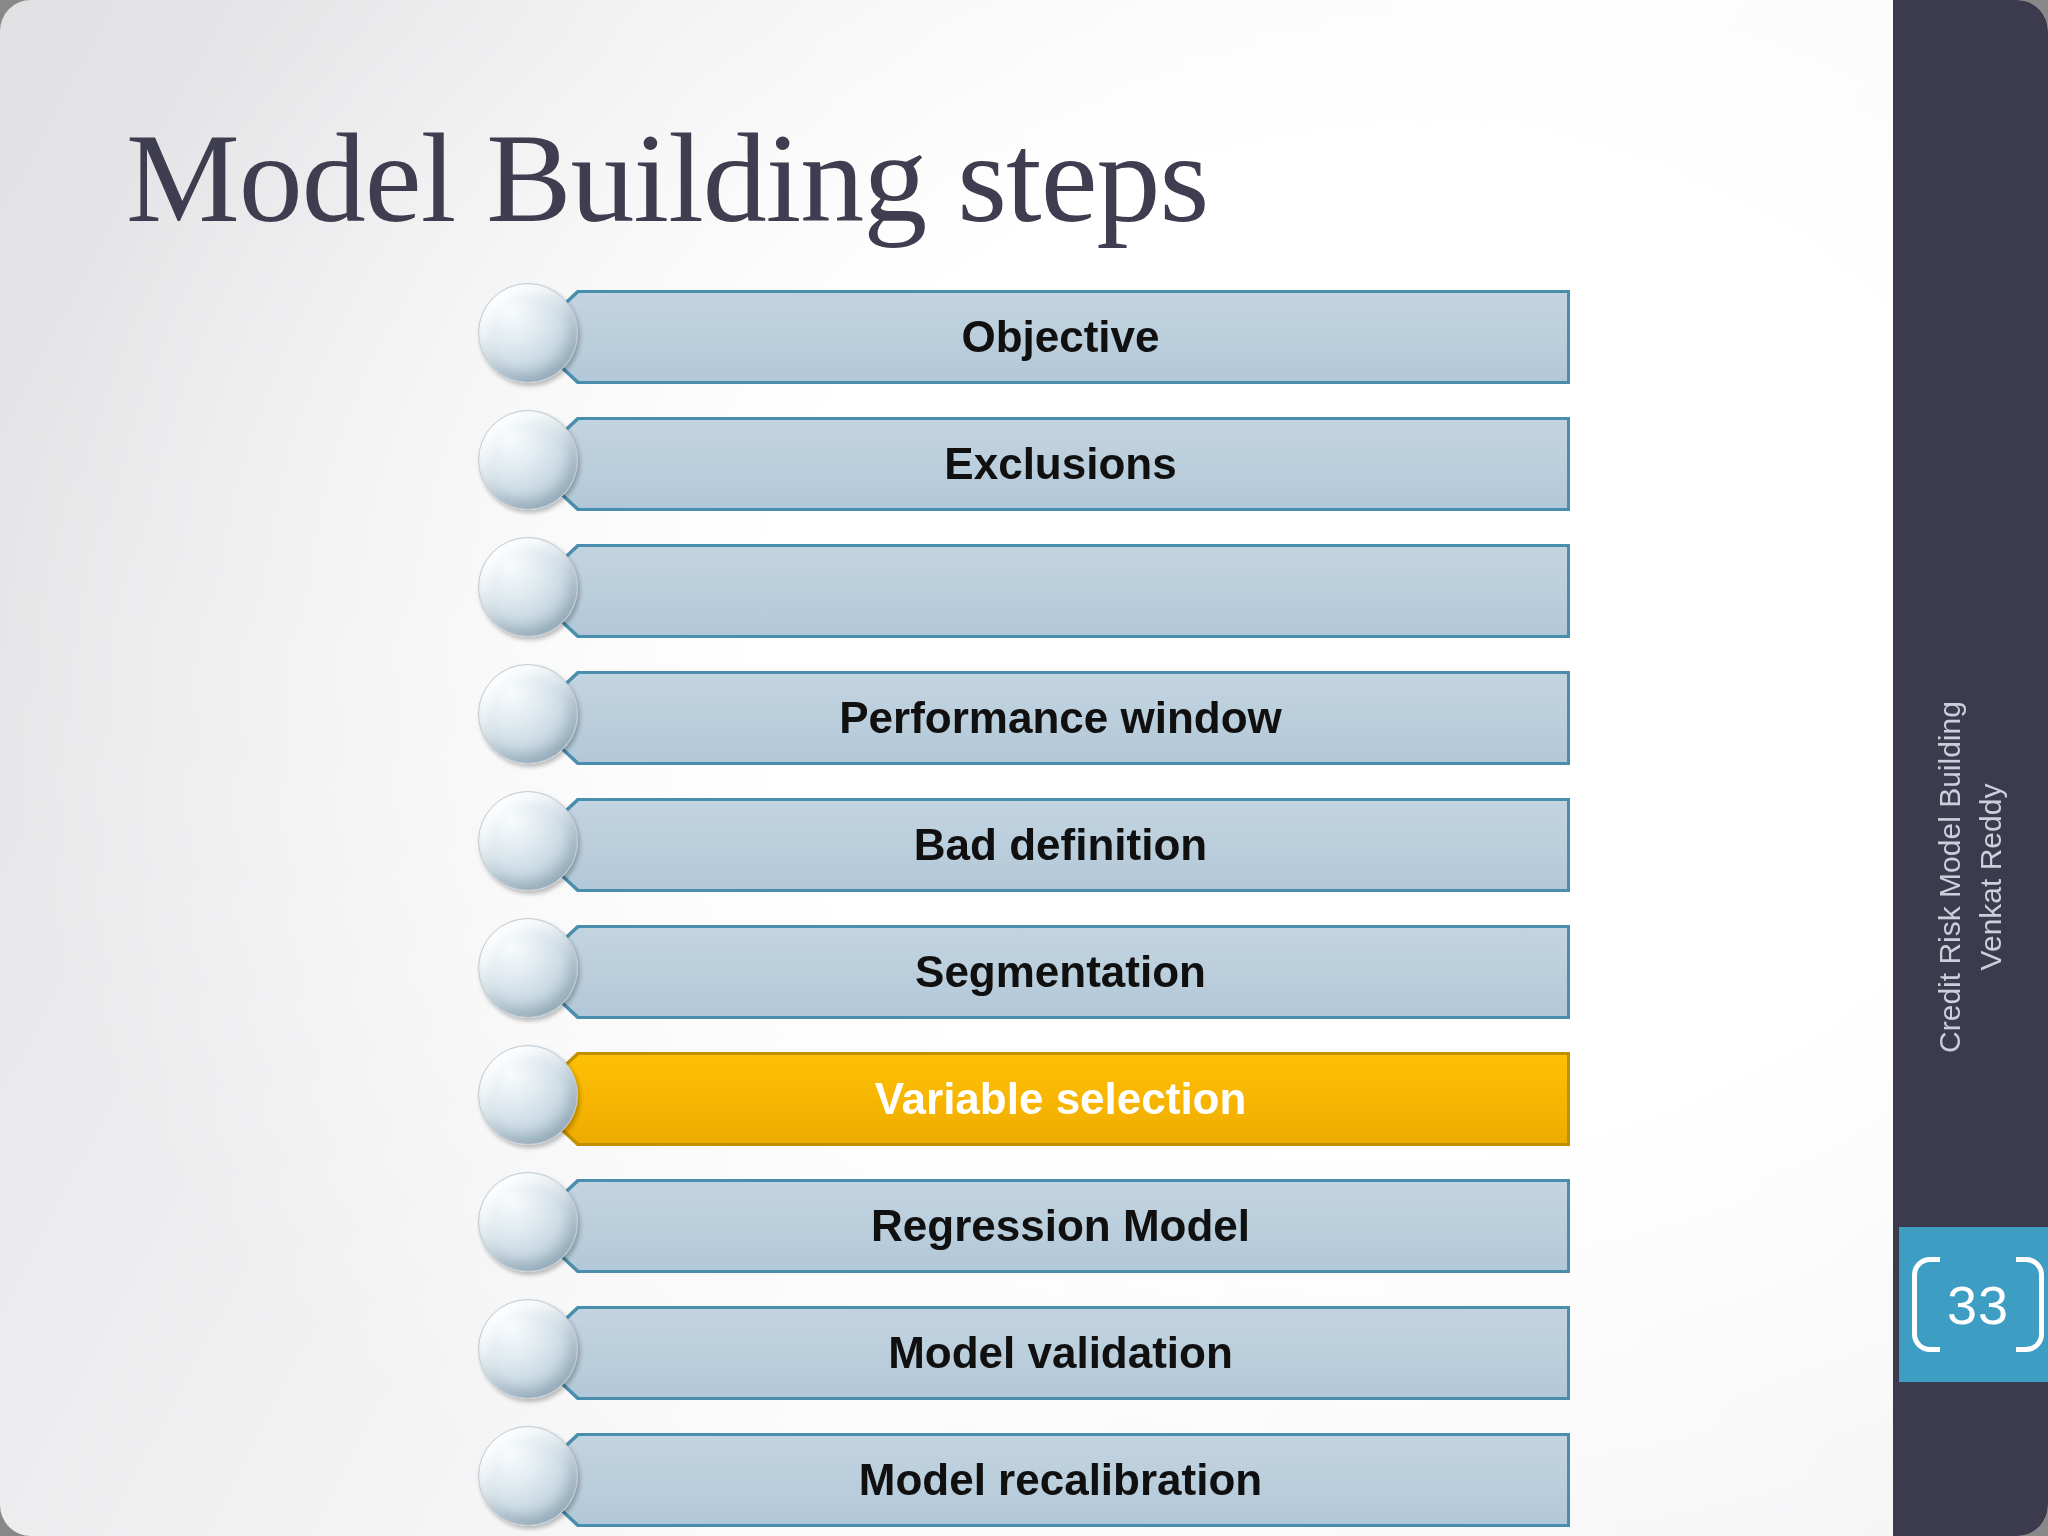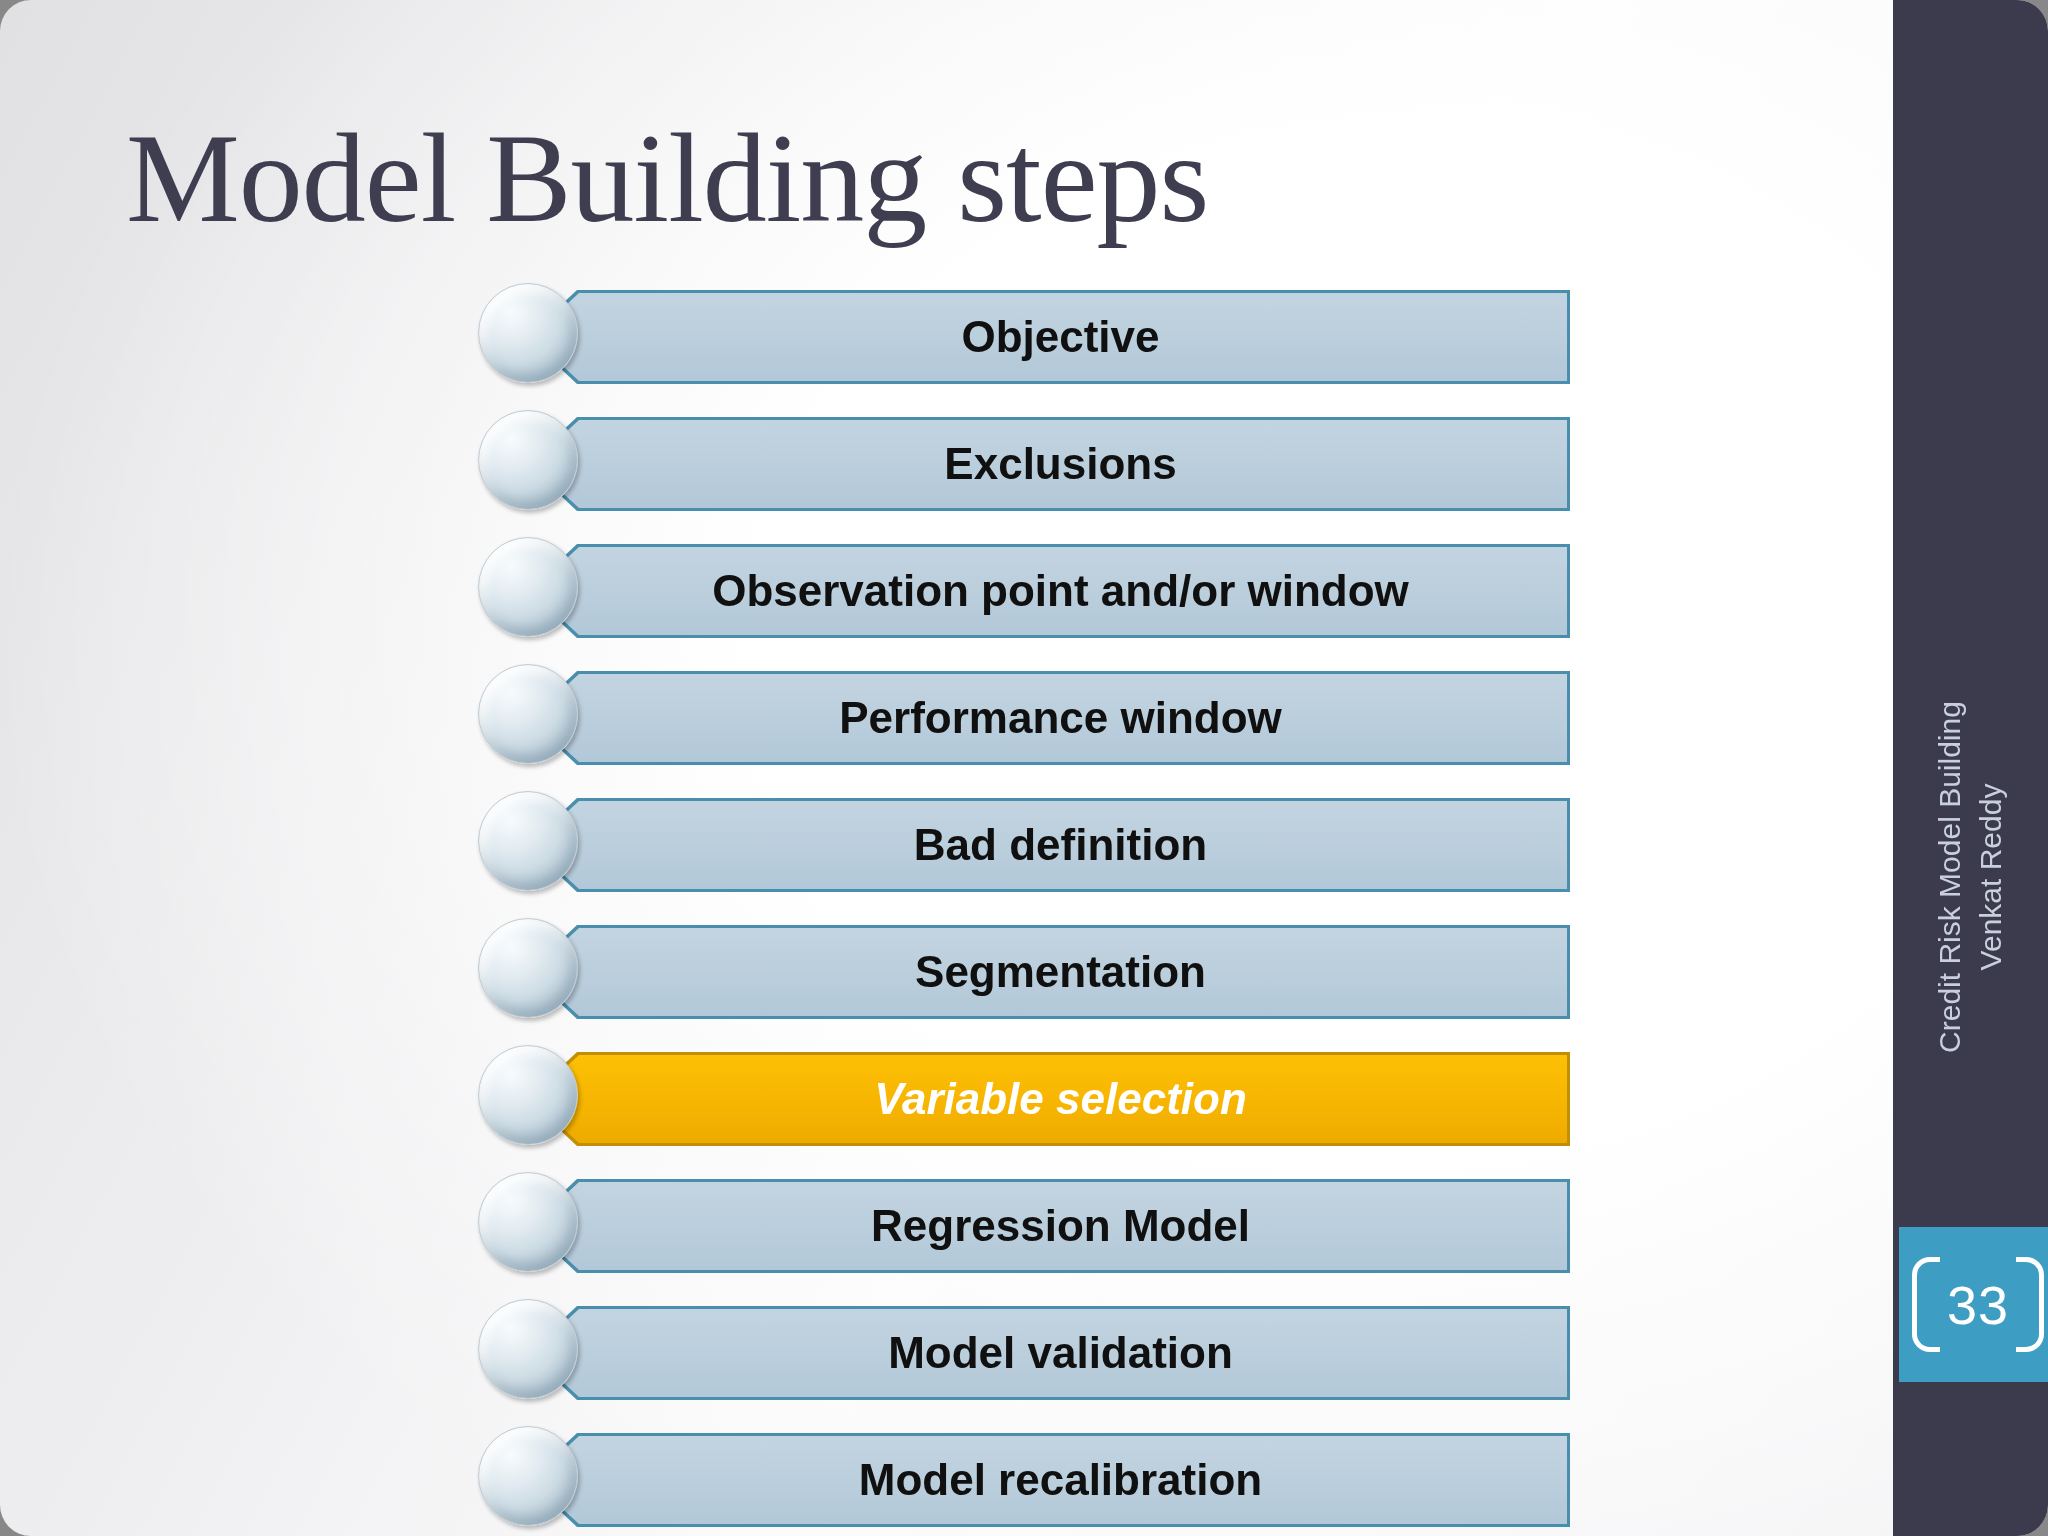--- a/index.html
+++ b/index.html
@@ -134,7 +134,6 @@
       <div class="bar-outer">
           <div class="bar-inner"></div>
         </div>
-      <div class="bar-label">Observation point and/or window</div>
       <div class="bullet"></div>
     </div>
 

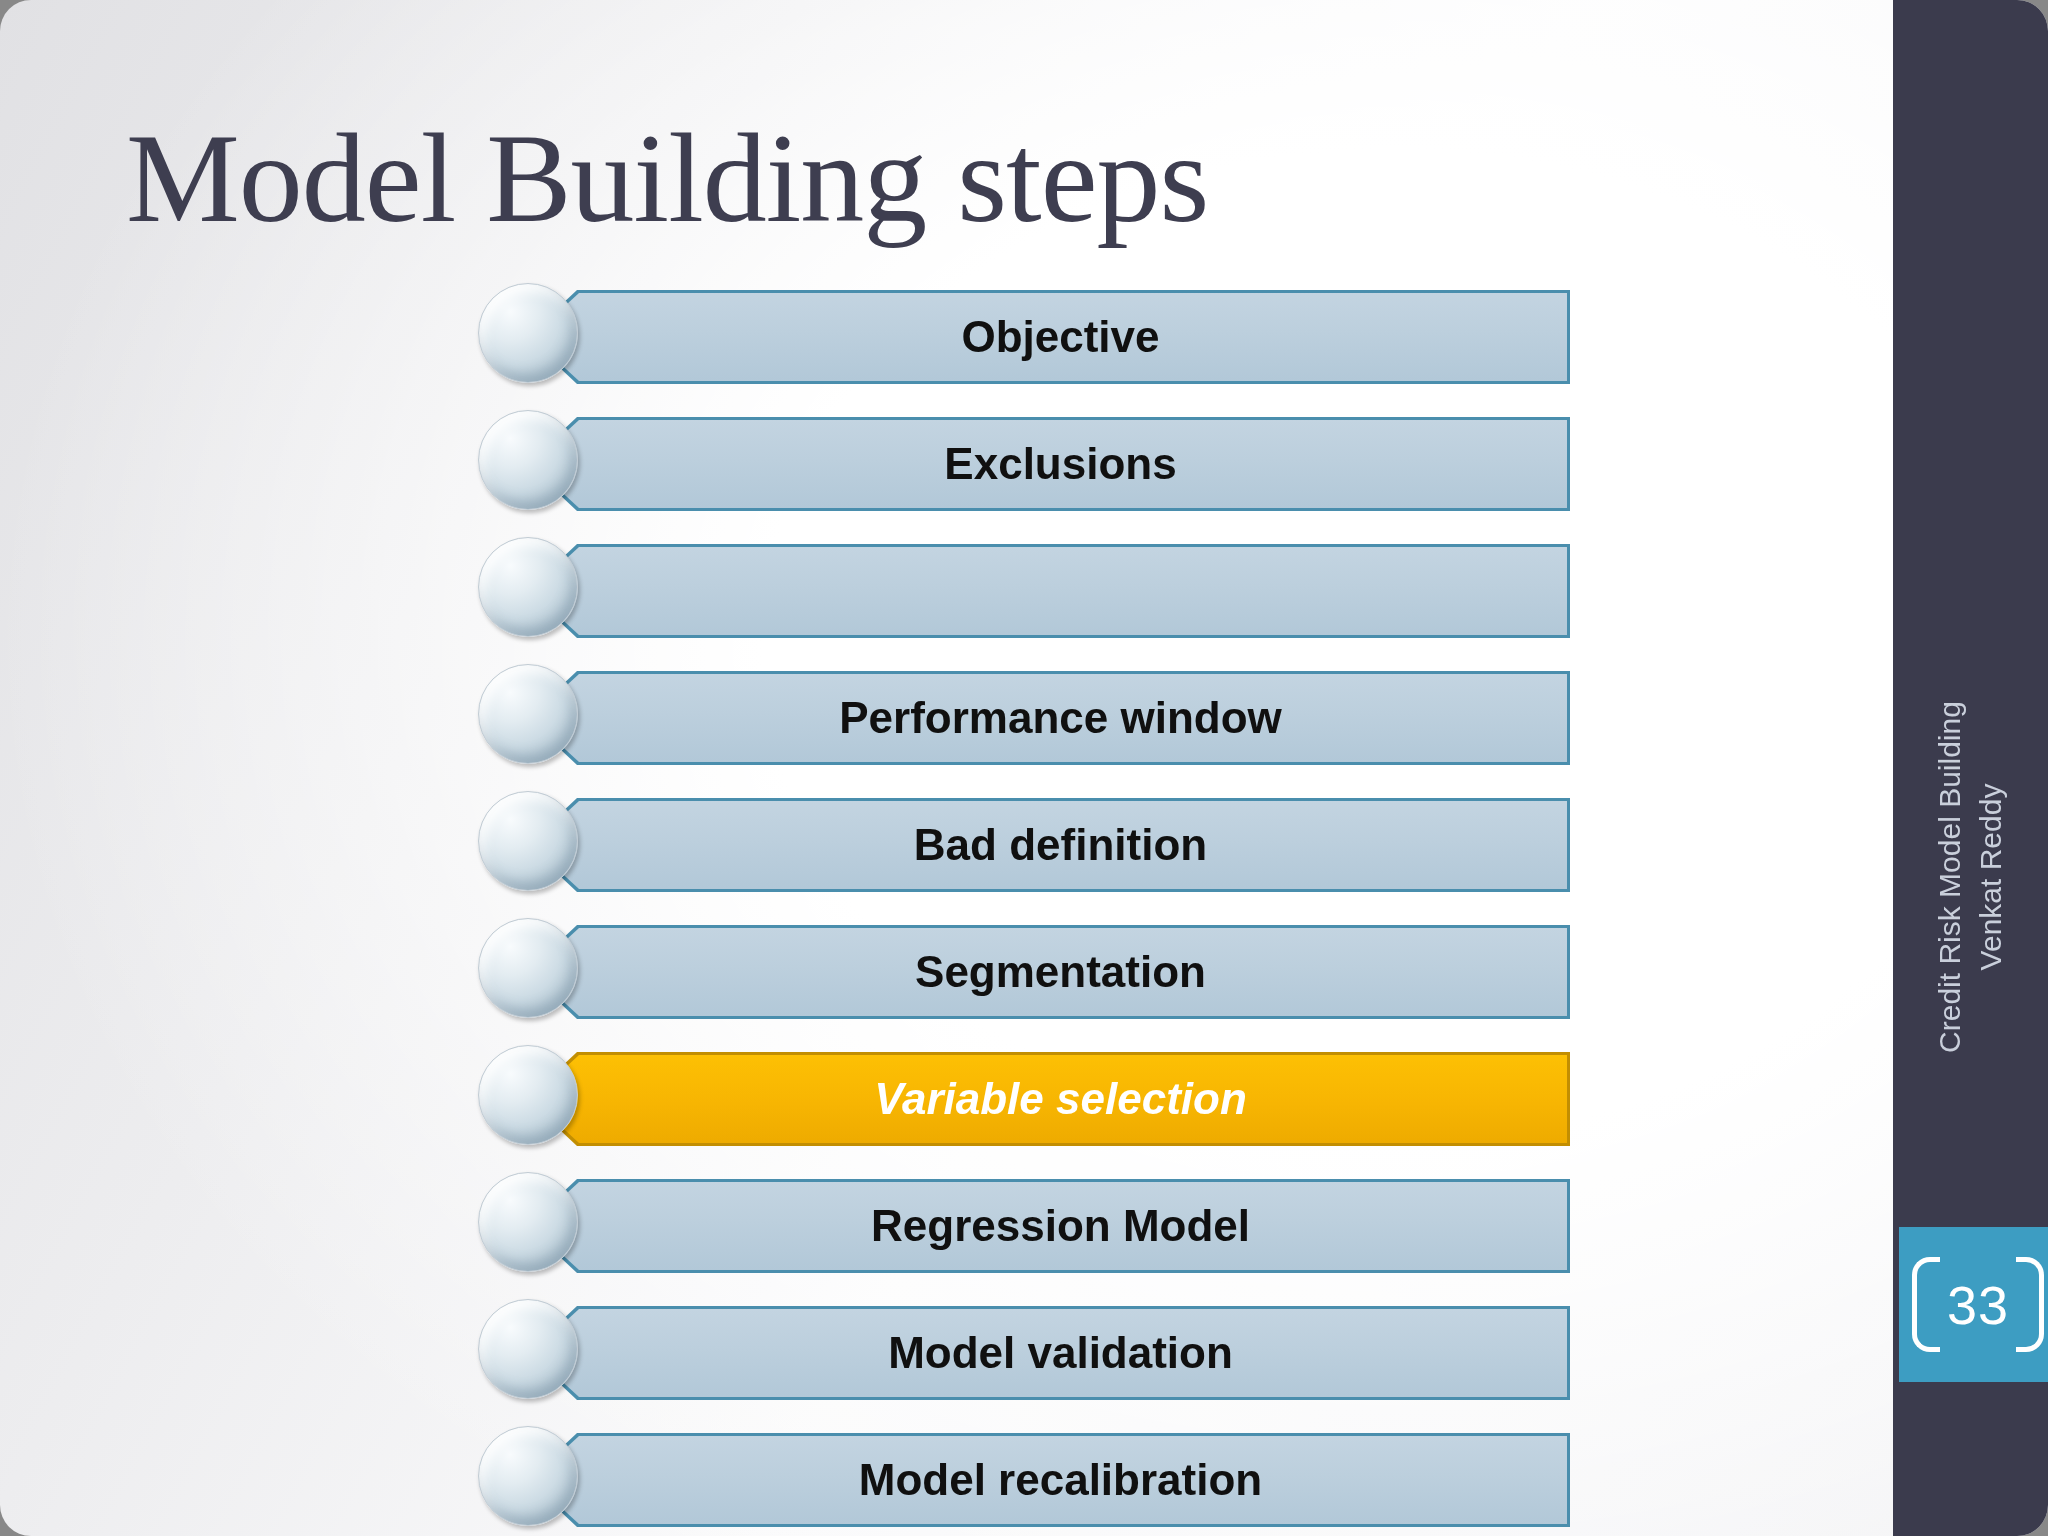--- a/index.html
+++ b/index.html
@@ -55,7 +55,7 @@
   .step-row.highlighted .bar-inner{
     background:linear-gradient(180deg,#fdc004 0%,#f7b502 55%,#eeab00 100%);
   }
-  .step-row.highlighted .bar-label{color:#ffffff;font-style:italic;}
+  .step-row.highlighted .bar-label{color:#ffffff;}
 
   .bullet{
     position:absolute;left:0;top:0;width:100px;height:100px;border-radius:50%;

